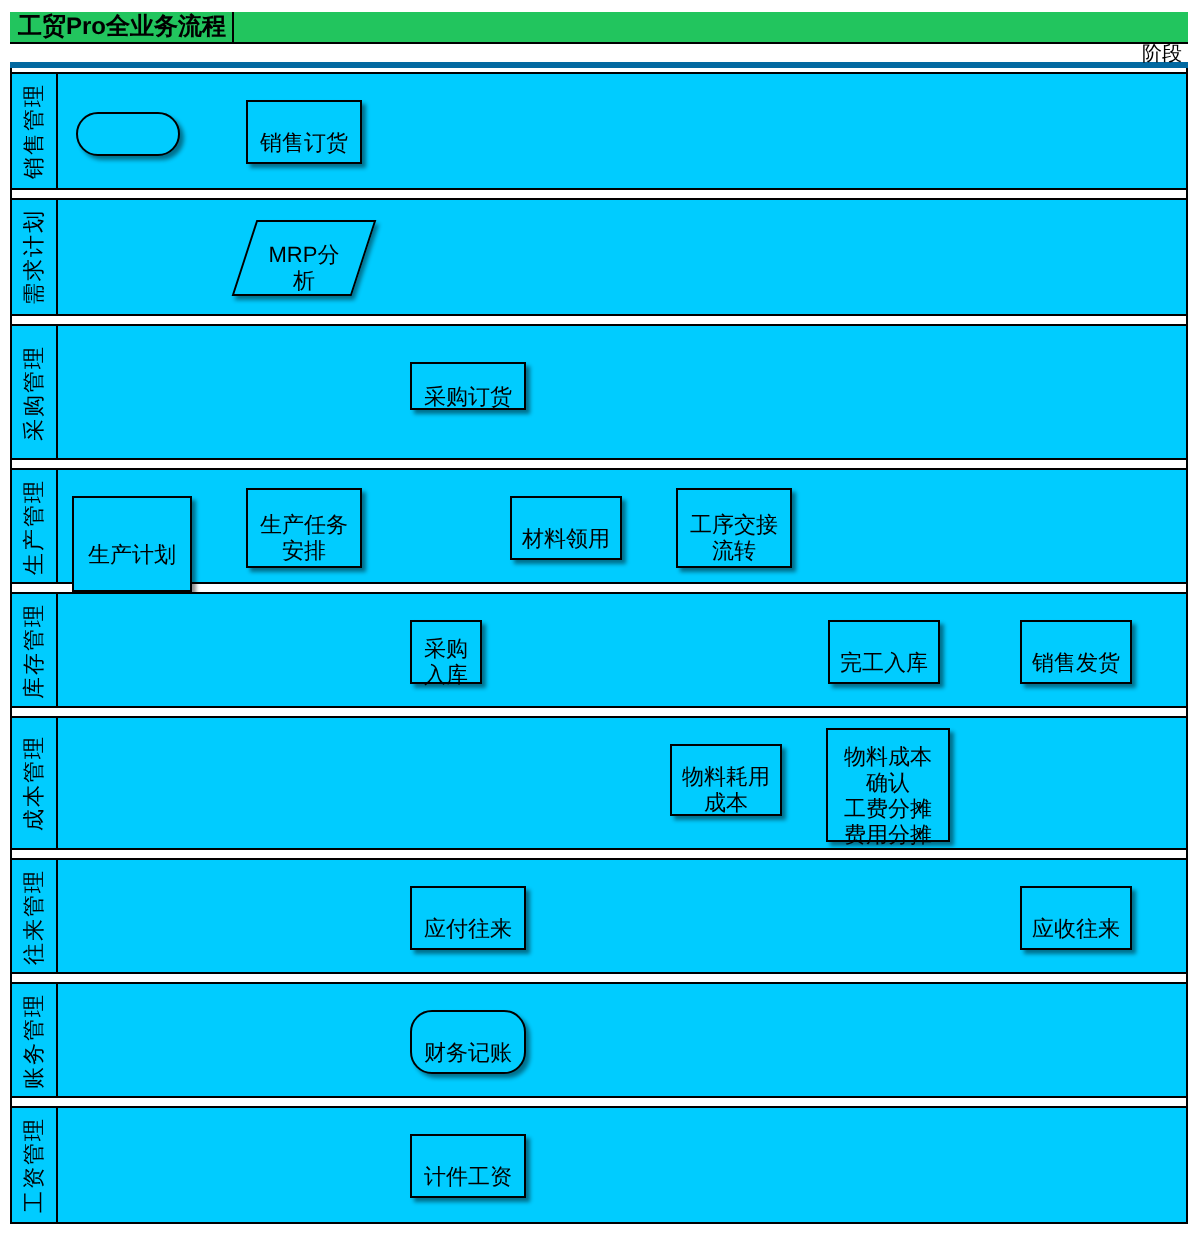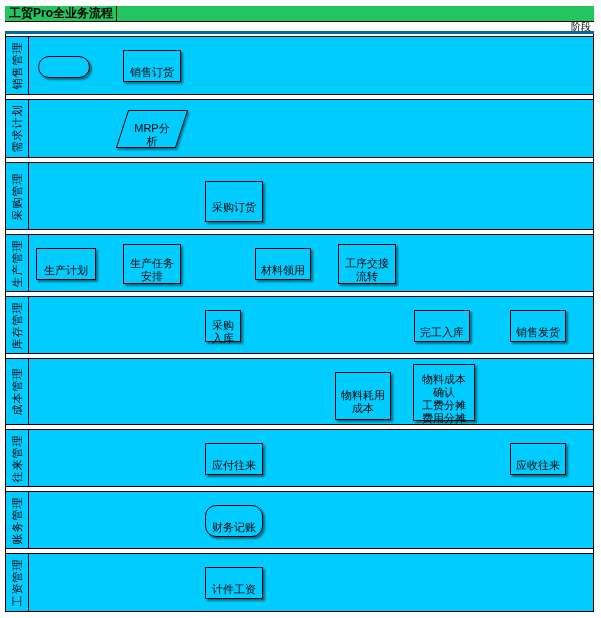--- a/index.html
+++ b/index.html
@@ -67,7 +67,7 @@
         <span>采购管理</span>
       </div>
     <div class="lane-body">
-      <div class="node proc" style="left:176px;top:18px;width:58px;height:41px;">
+      <div class="node proc" style="left:176px;top:18px;width:58px;height:24px;">
           <span class="txt">采购订货</span>
         </div>
     </div>

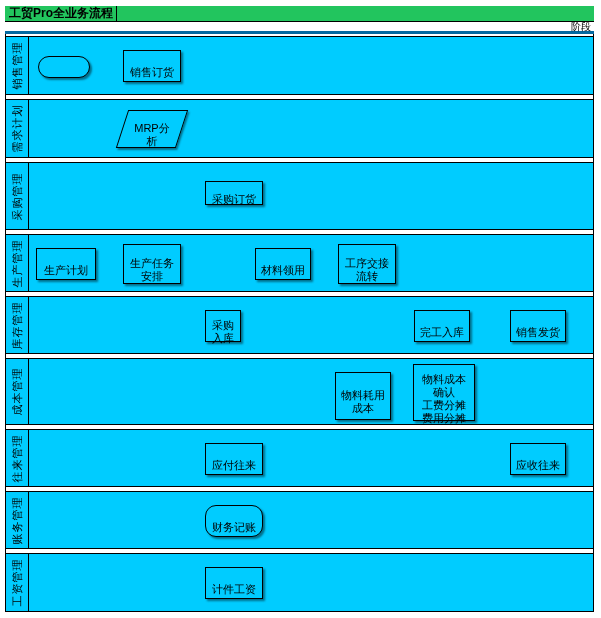--- a/index.html
+++ b/index.html
@@ -78,7 +78,7 @@
         <span>生产管理</span>
       </div>
     <div class="lane-body">
-      <div class="node proc" style="left:7px;top:13px;width:60px;height:32px;">
+      <div class="node proc" style="left:7px;top:13px;width:60px;height:48px;">
           <span class="txt">生产计划</span>
         </div>
       <div class="node proc" style="left:94px;top:9px;width:58px;height:40px;">

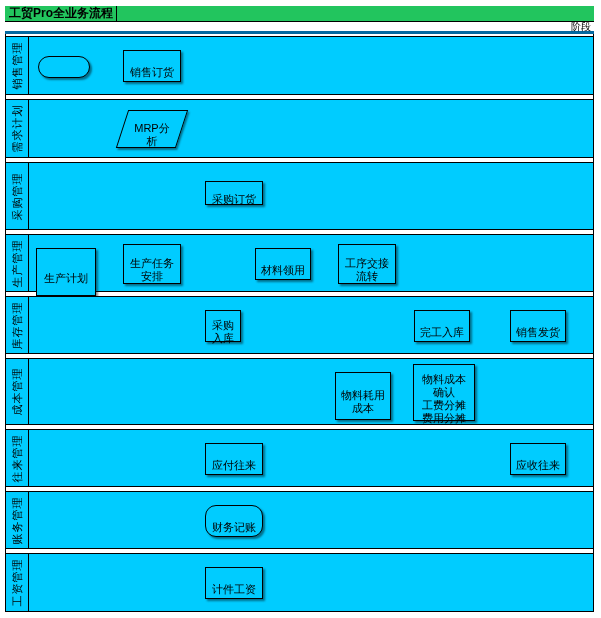--- a/index.html
+++ b/index.html
@@ -117,7 +117,7 @@
         <span>成本管理</span>
       </div>
     <div class="lane-body">
-      <div class="node proc" style="left:306px;top:13px;width:56px;height:48px;">
+      <div class="node proc" style="left:306px;top:13px;width:56px;height:36px;">
           <span class="txt">物料耗用
 成本</span>
         </div>

